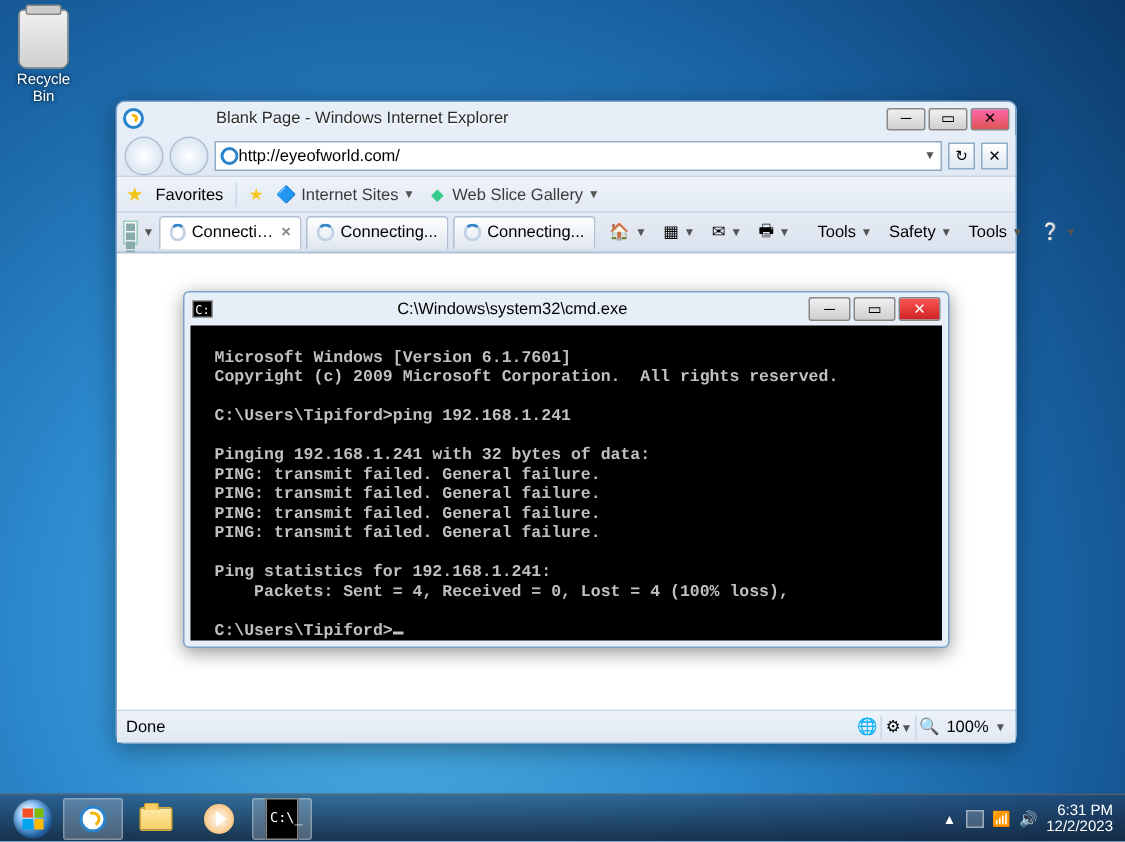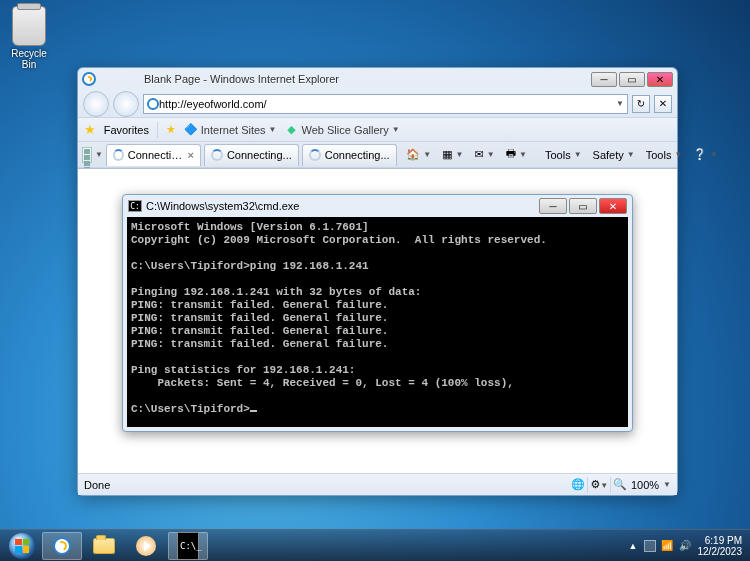--- a/index.html
+++ b/index.html
@@ -87,7 +87,7 @@
   .cmd-window{position:absolute;top:194px;left:122px;width:511px;height:238px;background:#e6eef7;border:1px solid #7da2c8;border-radius:4px;box-shadow:0 3px 12px rgba(0,0,0,.4);display:flex;flex-direction:column;}
   .cmd-title{height:22px;display:flex;align-items:center;padding:0 5px;font-size:11px;}
   .cmd-title .ic{width:14px;height:12px;background:#000;border:1px solid #999;margin-right:4px;display:flex;align-items:center;justify-content:center;color:#fff;font-size:8px;font-family:monospace;}
-  .cmd-title .t{flex:1;}
+  .cmd-title .t{flex:1;text-align:center;}
   .cmd-win-btn{width:28px;height:16px;margin-left:2px;border:1px solid #888;border-radius:2px;display:flex;align-items:center;justify-content:center;font-size:10px;background:linear-gradient(#f0f0f0,#d0d0d0);}
   .cmd-win-btn.close{background:linear-gradient(#f55,#c22);color:#fff;}
   .cmd-body{flex:1;margin:0 4px 4px;background:#000;color:#c0c0c0;font-family:"Consolas","Courier New",monospace;font-size:11px;line-height:13px;padding:4px;white-space:pre;overflow:hidden;font-weight:bold;}

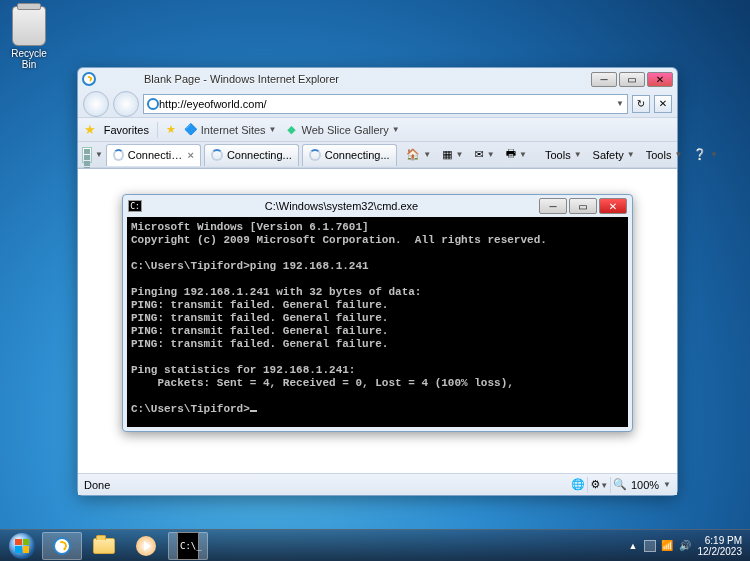--- a/index.html
+++ b/index.html
@@ -90,7 +90,7 @@
   .cmd-title .t{flex:1;text-align:center;}
   .cmd-win-btn{width:28px;height:16px;margin-left:2px;border:1px solid #888;border-radius:2px;display:flex;align-items:center;justify-content:center;font-size:10px;background:linear-gradient(#f0f0f0,#d0d0d0);}
   .cmd-win-btn.close{background:linear-gradient(#f55,#c22);color:#fff;}
-  .cmd-body{flex:1;margin:0 4px 4px;background:#000;color:#c0c0c0;font-family:"Consolas","Courier New",monospace;font-size:11px;line-height:13px;padding:4px;white-space:pre;overflow:hidden;font-weight:bold;}
+  .cmd-body{flex:1;margin:0 4px 4px;background:#000;color:#c0c0c0;font-family:"Consolas","Courier New",monospace;font-size:11px;line-height:13px;padding:16px;white-space:pre;overflow:hidden;font-weight:bold;}
   .cursor{display:inline-block;width:7px;height:2px;background:#c0c0c0;vertical-align:baseline;}
   
   .taskbar{position:absolute;bottom:0;left:0;right:0;height:32px;background:linear-gradient(rgba(40,60,90,.5),rgba(20,35,55,.85));display:flex;align-items:center;padding:0 4px;border-top:1px solid rgba(255,255,255,.25);}

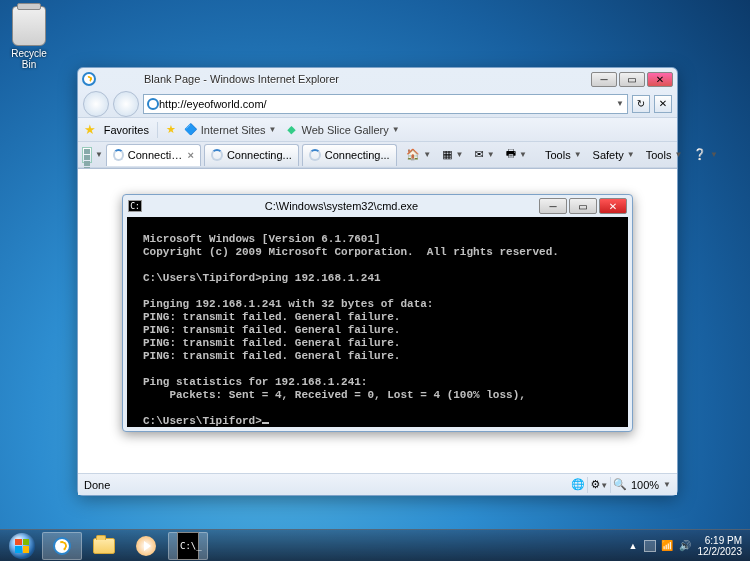--- a/index.html
+++ b/index.html
@@ -270,7 +270,7 @@
     <span class="net-ico">📶</span>
     <span class="vol-ico">🔊</span>
     <div class="clock">
-      <div>6:19 PM</div>
+      <div>6:31 PM</div>
       <div>12/2/2023</div>
     </div>
   </div>

